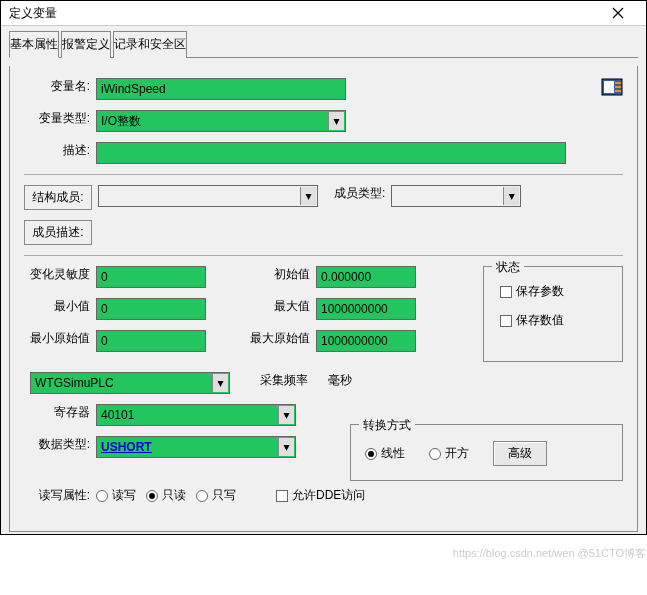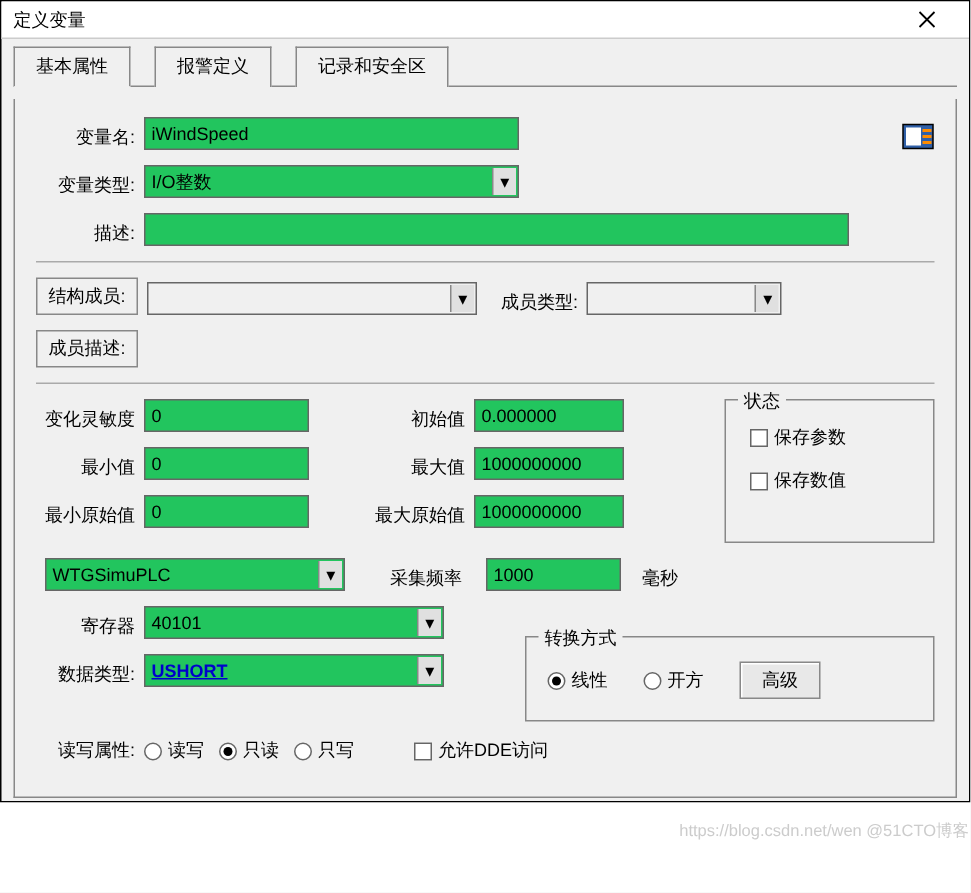--- a/index.html
+++ b/index.html
@@ -10,7 +10,7 @@
 .close-btn { width: 40px; height: 24px; display: flex; align-items: center; justify-content: center; cursor: pointer; }
 .content { flex: 1; padding: 4px 8px 8px 8px; display: flex; flex-direction: column; }
 .tabs { display: flex; border-bottom: 1px solid #888; margin-bottom: 8px; }
-.tab { padding: 4px 14px; border: 1px solid #888; border-bottom: none; margin-right: 16px; background: #f0f0f0; cursor: pointer; position: relative; top: 1px; }
+.tab { padding: 4px 0; border: 1px solid #888; border-bottom: none; margin-right: 2px; background: #f0f0f0; cursor: pointer; position: relative; top: 1px; }
 .tab.active { background: #f0f0f0; border-bottom: 1px solid #f0f0f0; }
 .panel { flex: 1; border: 1px solid #888; border-top: none; padding: 12px 14px; position: relative; }
 .row { display: flex; align-items: flex-end; margin-bottom: 10px; min-height: 22px; }

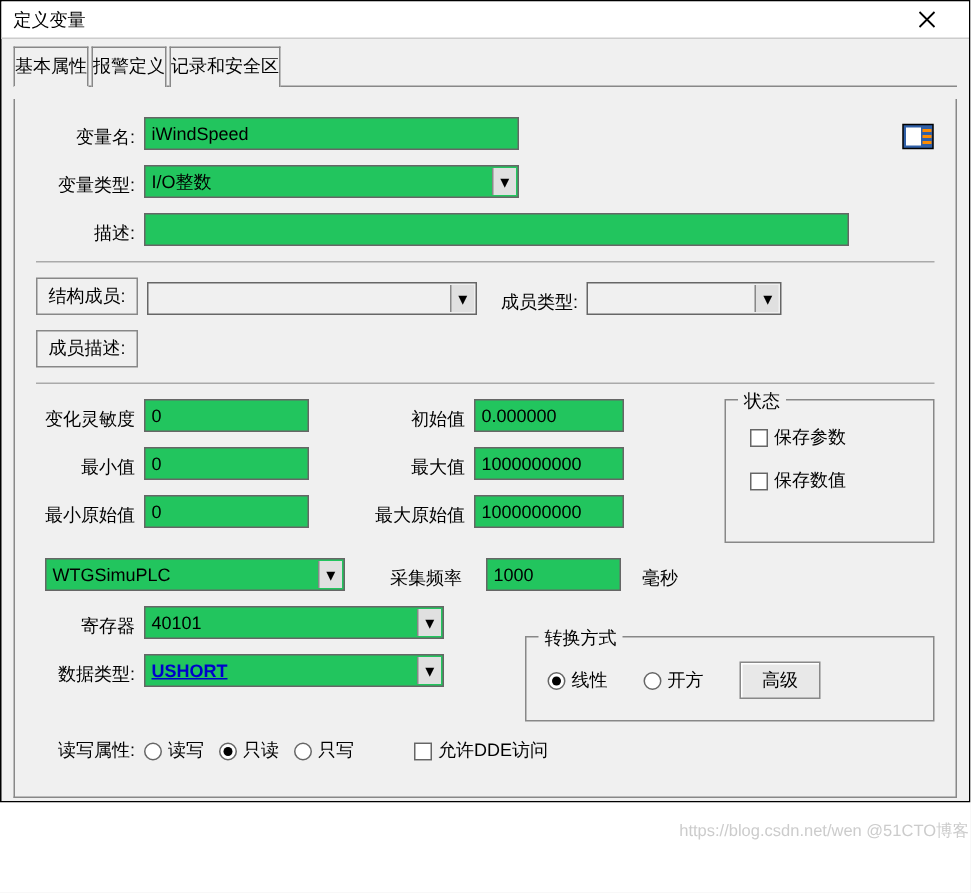--- a/index.html
+++ b/index.html
@@ -13,7 +13,7 @@
 .tab { padding: 4px 0; border: 1px solid #888; border-bottom: none; margin-right: 2px; background: #f0f0f0; cursor: pointer; position: relative; top: 1px; }
 .tab.active { background: #f0f0f0; border-bottom: 1px solid #f0f0f0; }
 .panel { flex: 1; border: 1px solid #888; border-top: none; padding: 12px 14px; position: relative; }
-.row { display: flex; align-items: flex-end; margin-bottom: 10px; min-height: 22px; }
+.row { display: flex; align-items: flex-start; margin-bottom: 10px; min-height: 22px; }
 .lbl { text-align: right; padding-right: 6px; white-space: nowrap; }
 .lbl-70 { width: 72px; }
 .lbl-boxed { border: 1px solid #888; padding: 3px 6px; background: #f0f0f0; text-align: center; }

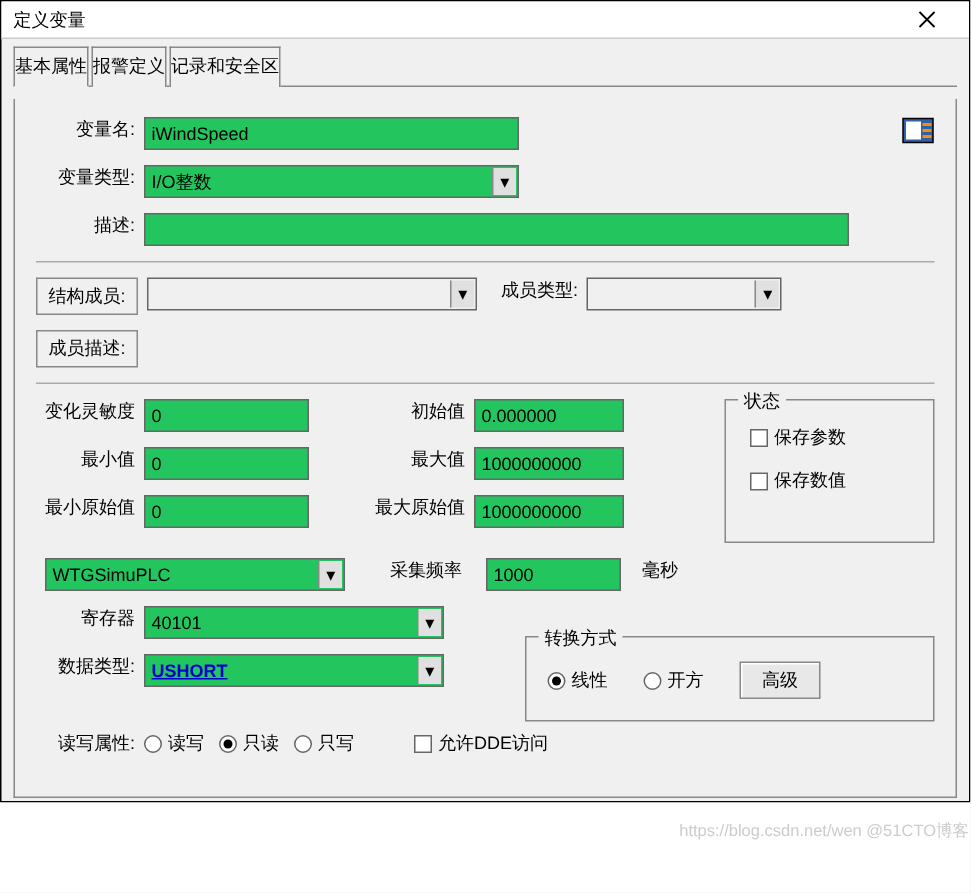--- a/index.html
+++ b/index.html
@@ -147,7 +147,6 @@
           <span class="combo-arrow">▾</span>
         </div>
         <span class="lbl" style="margin-left:30px">采集频率</span>
-        <input type="text" style="width: 90px; margin-left: 10px;" value="1000">
         <span style="margin-left:14px">毫秒</span>
       </div>
 

